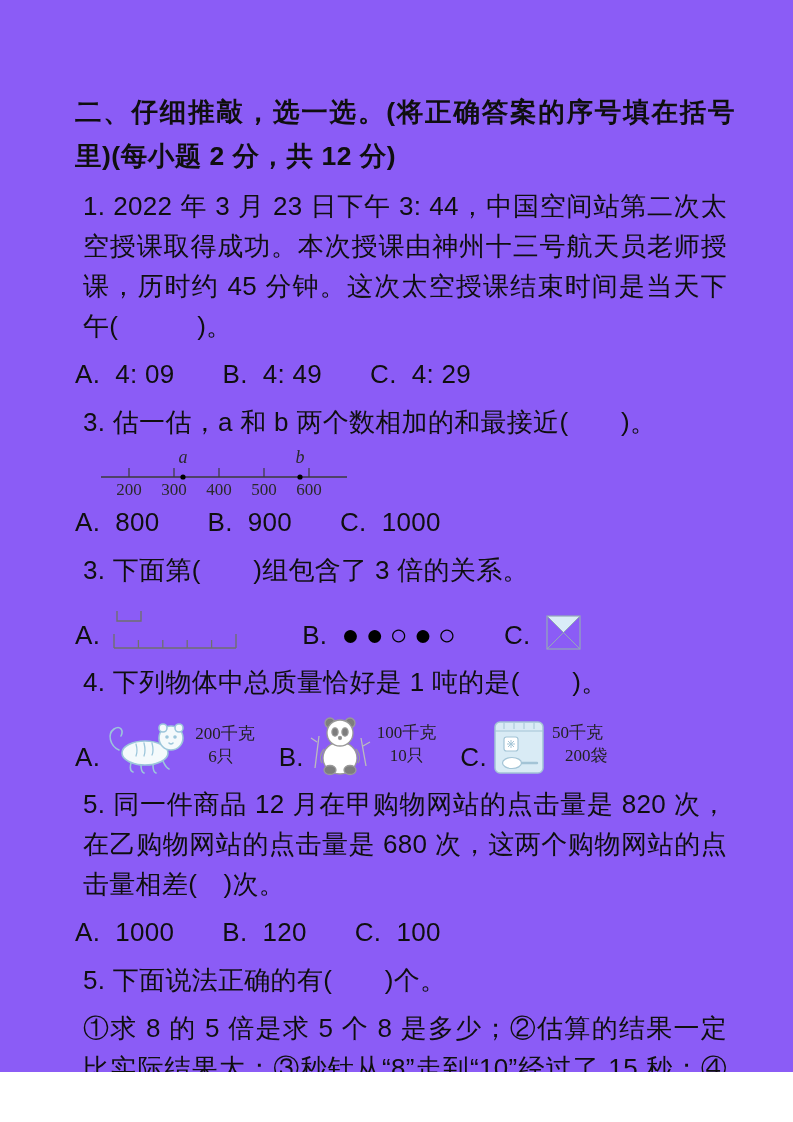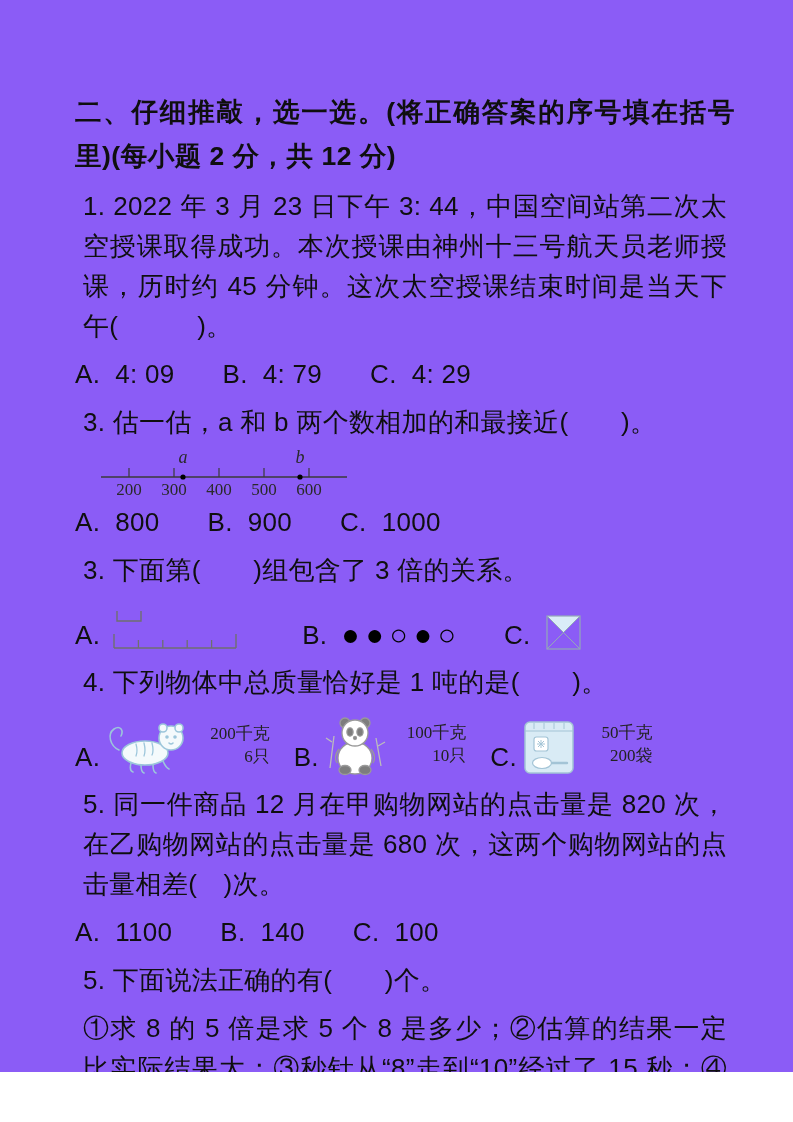--- a/index.html
+++ b/index.html
@@ -63,7 +63,7 @@
     <p class="qtext">1. 2022 年 3 月 23 日下午 3: 44，中国空间站第二次太空授课取得成功。本次授课由神州十三号航天员老师授课，历时约 45 分钟。这次太空授课结束时间是当天下午(　　　)。</p>
     <div class="opt-row">
       <span class="opt">A.  4: 09</span>
-      <span class="opt">B.  4: 79</span>
+      <span class="opt">B.  4: 49</span>
       <span class="opt">C.  4: 29</span>
     </div>
 

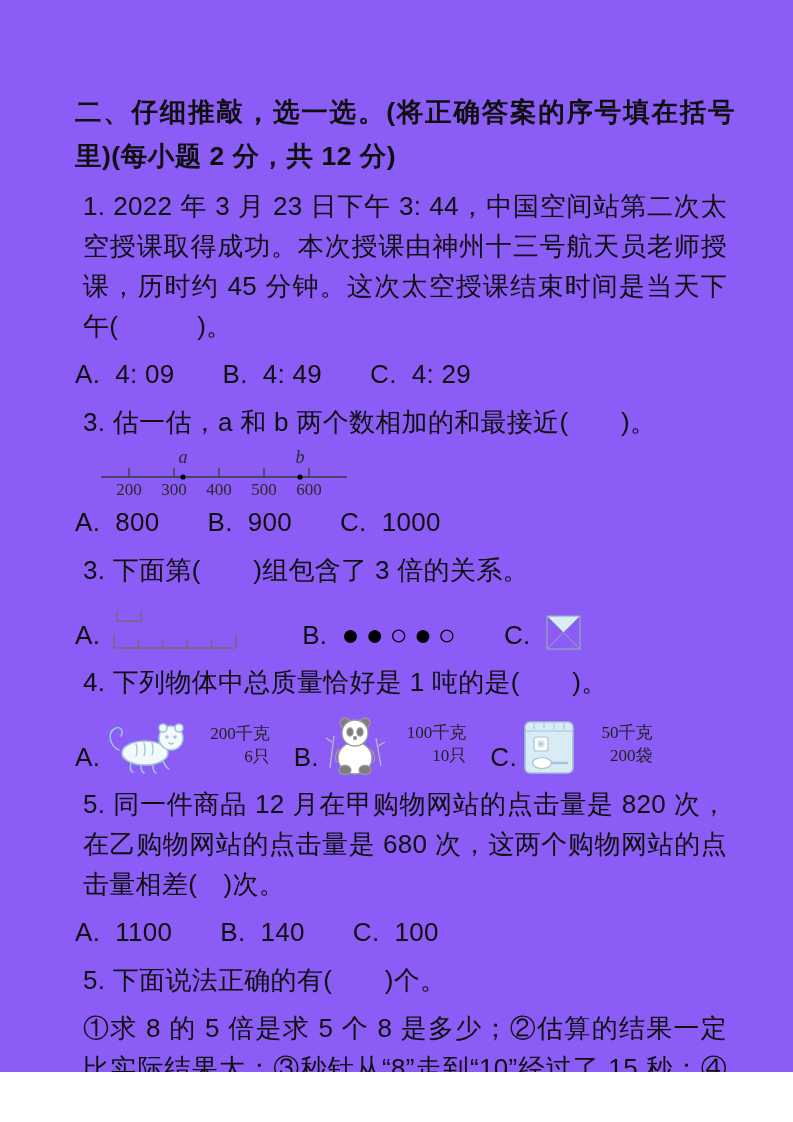--- a/index.html
+++ b/index.html
@@ -46,9 +46,8 @@
   .fig-group svg { margin-left:5px; }
   .fig-labels {
     font-family:"Liberation Serif", serif; font-size:17px; line-height:23px;
-    color:#222; margin-left:21px; align-self:center; padding-bottom:4px;
+    color:#222; margin-left:6px; align-self:center; padding-bottom:4px;
     white-space:nowrap;
-    text-align:right;
   }
   .fig-labels .cnt { padding-left:13px; }
 </style>

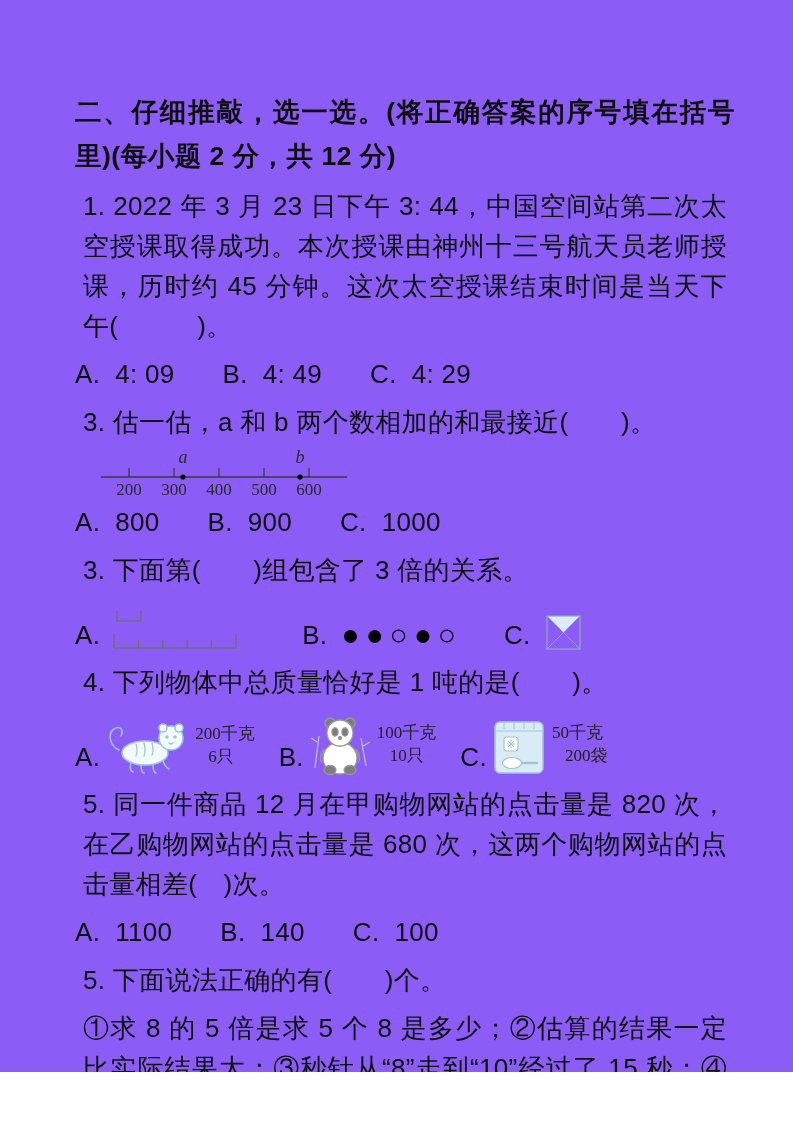--- a/index.html
+++ b/index.html
@@ -182,7 +182,7 @@
 
     <p class="qtext">5. 同一件商品 12 月在甲购物网站的点击量是 820 次，在乙购物网站的点击量是 680 次，这两个购物网站的点击量相差(　)次。</p>
     <div class="opt-row">
-      <span class="opt">A.  1100</span>
+      <span class="opt">A.  1000</span>
       <span class="opt">B.  140</span>
       <span class="opt">C.  100</span>
     </div>

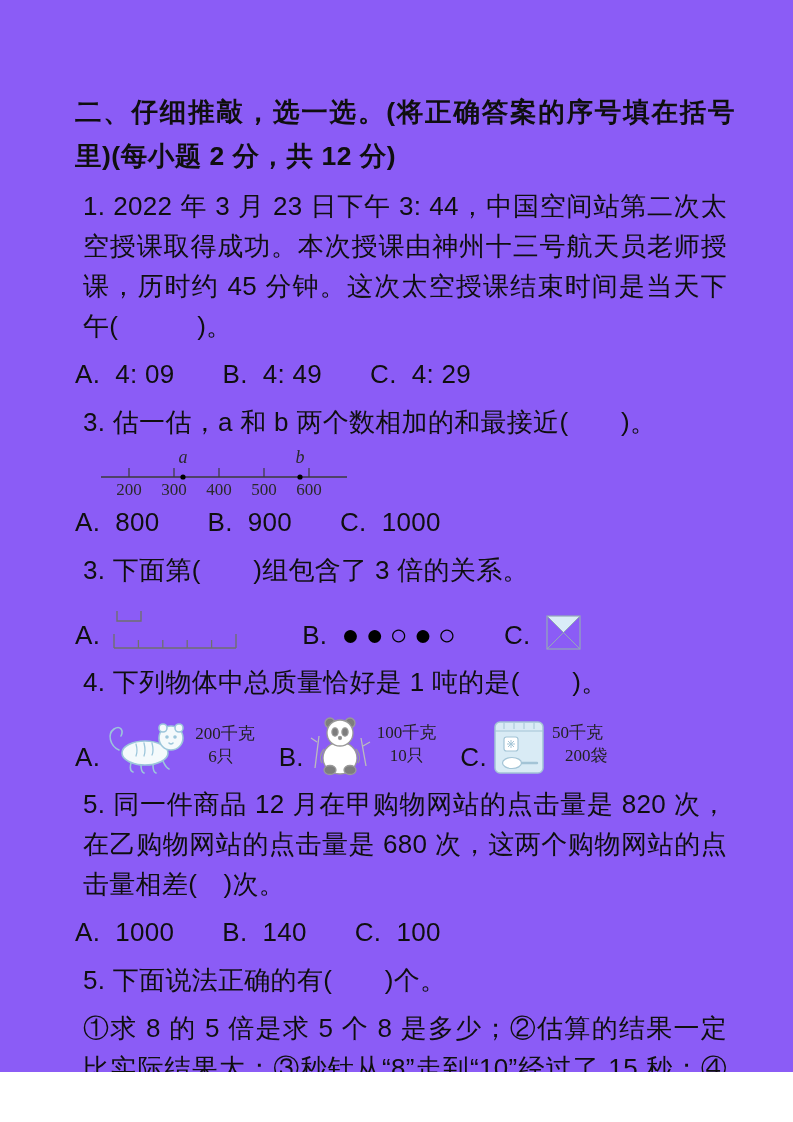--- a/index.html
+++ b/index.html
@@ -183,7 +183,7 @@
     <p class="qtext">5. 同一件商品 12 月在甲购物网站的点击量是 820 次，在乙购物网站的点击量是 680 次，这两个购物网站的点击量相差(　)次。</p>
     <div class="opt-row">
       <span class="opt">A.  1000</span>
-      <span class="opt">B.  140</span>
+      <span class="opt">B.  120</span>
       <span class="opt">C.  100</span>
     </div>
 

